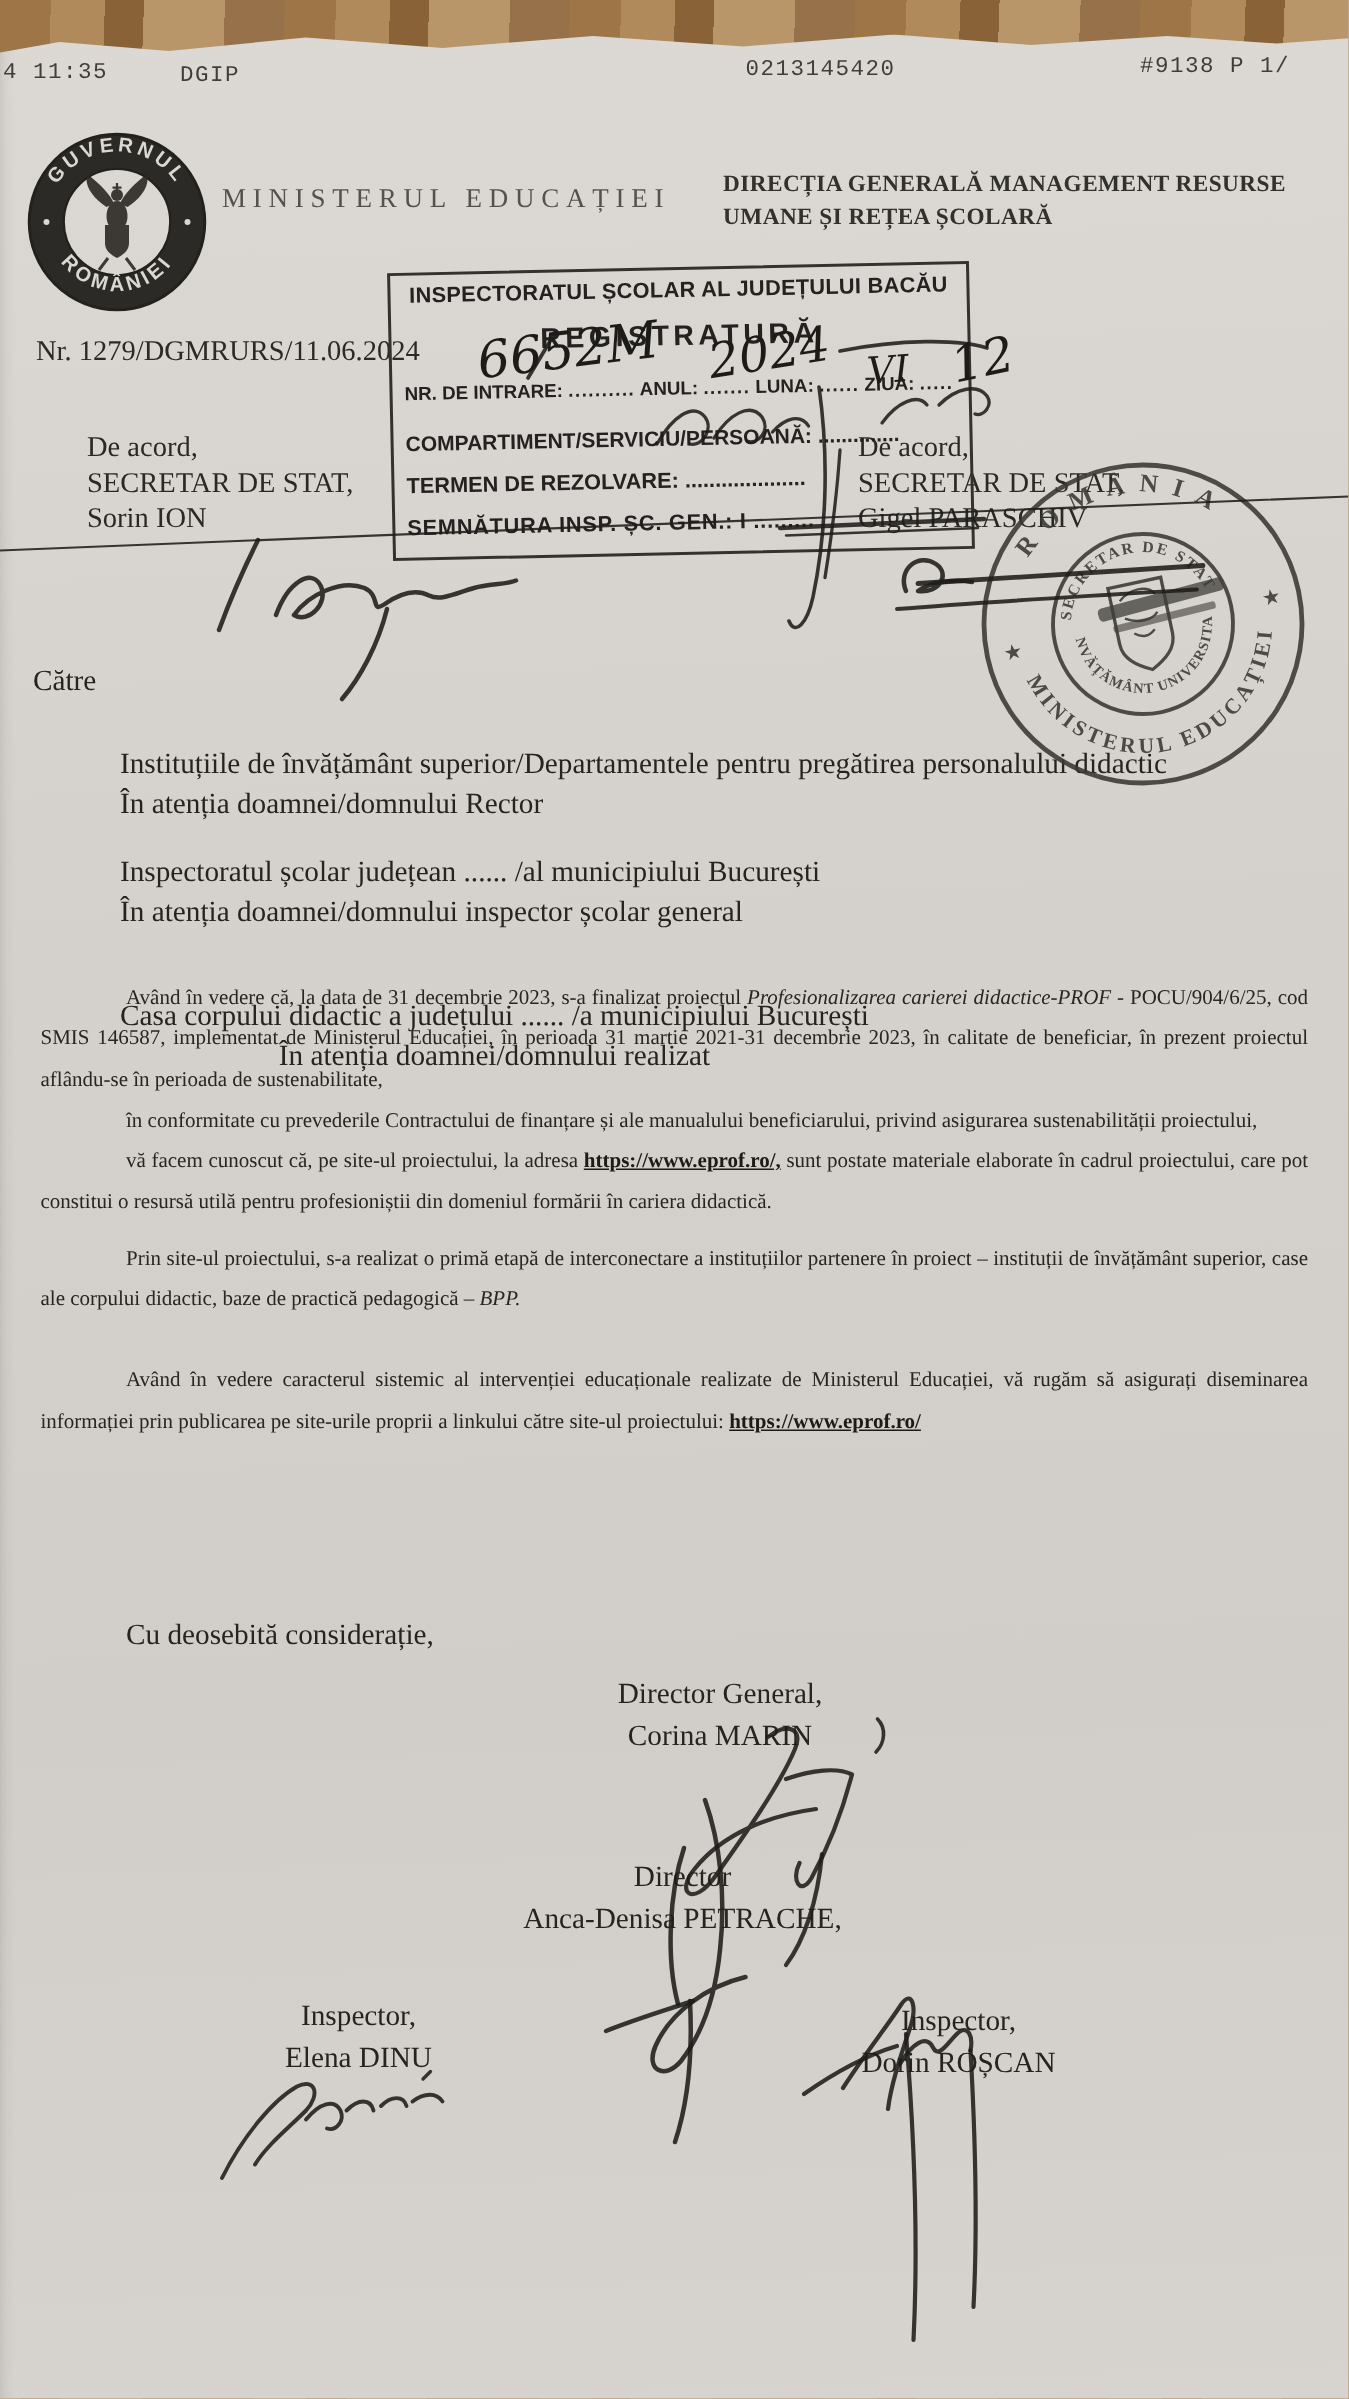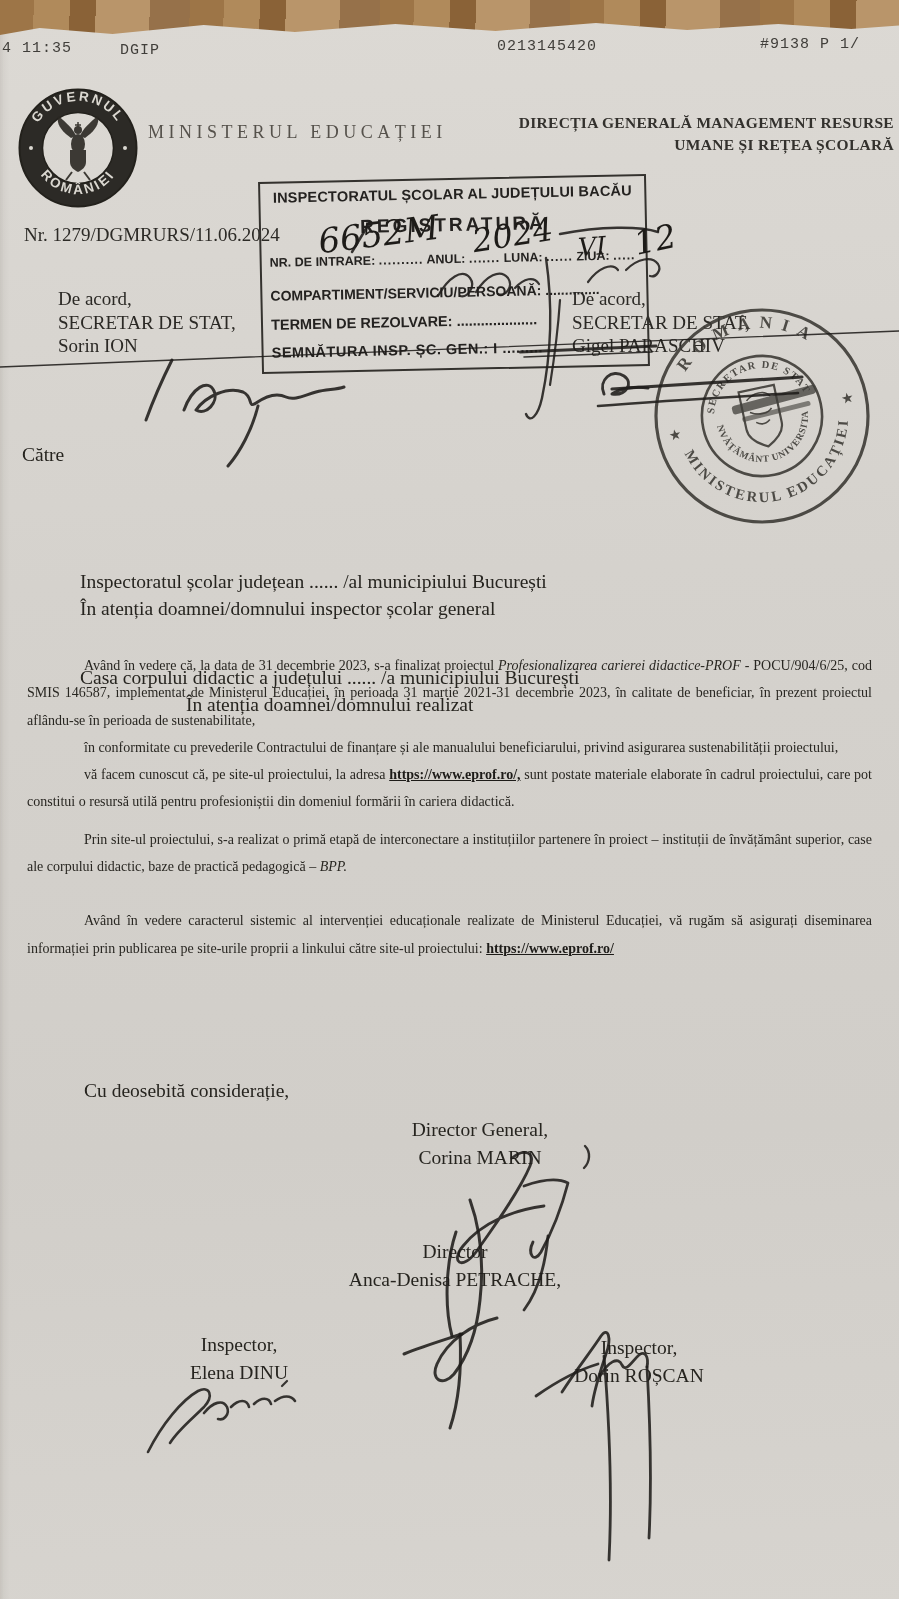--- a/index.html
+++ b/index.html
@@ -18,7 +18,7 @@
   #fax-page{left:760px;top:36px}
   .emblem{position:absolute;left:16px;top:86px;width:124px;height:124px;z-index:2;}
   .ministry-title{position:absolute;left:148px;top:122px;font-size:18px;letter-spacing:4.5px;color:#55514b;z-index:2;}
-  .directorate{position:absolute;left:482px;top:112px;width:412px;text-align:right;font-weight:bold;font-size:15.5px;line-height:22px;color:#33312d;letter-spacing:.3px;z-index:2;}
+  .directorate{position:absolute;left:482px;top:112px;width:412px;text-align:left;font-weight:bold;font-size:15.5px;line-height:22px;color:#33312d;letter-spacing:.3px;z-index:2;}
   .refnum{position:absolute;left:24px;top:224px;font-size:19px;color:#2c2a26;z-index:2;}
   .registry{position:absolute;left:260px;top:178px;width:384px;height:188px;border:2.5px solid #34322e;transform:rotate(-1.2deg);font-family:"Liberation Sans",sans-serif;color:#242220;z-index:3;}
   .r-title{position:absolute;top:6px;left:0;right:0;text-align:center;font-weight:bold;font-size:14.5px;letter-spacing:.2px;white-space:nowrap;}

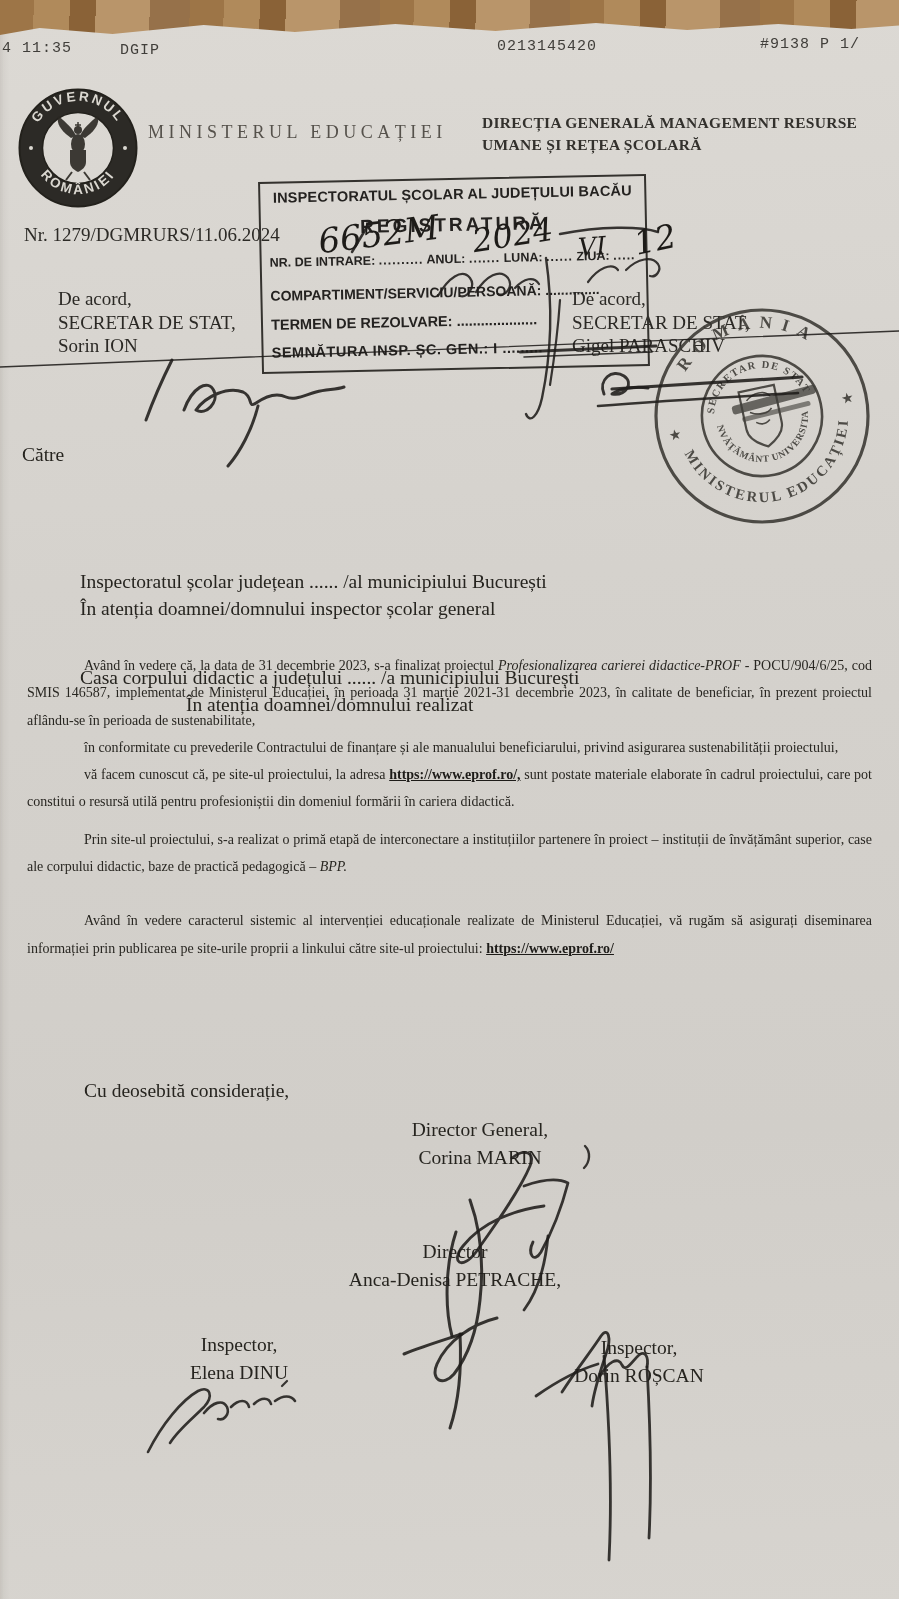--- a/index.html
+++ b/index.html
@@ -177,6 +177,10 @@
   </div>
 
   <div class="salutation">Către</div>
+  <div class="recip" id="recip-1">
+    <div>Instituțiile de învățământ superior/Departamentele pentru pregătirea personalului didactic</div>
+    <div>În atenția doamnei/domnului Rector</div>
+  </div>
   <div class="recip" id="recip-2">
     <div>Inspectoratul școlar județean ...... /al municipiului București</div>
     <div>În atenția doamnei/domnului inspector școlar general</div>

